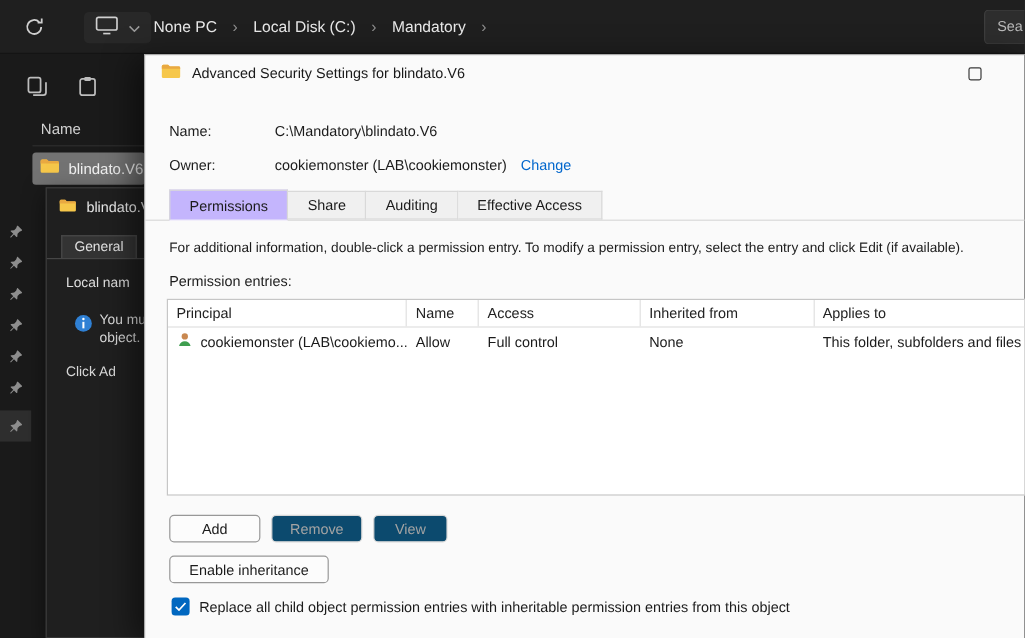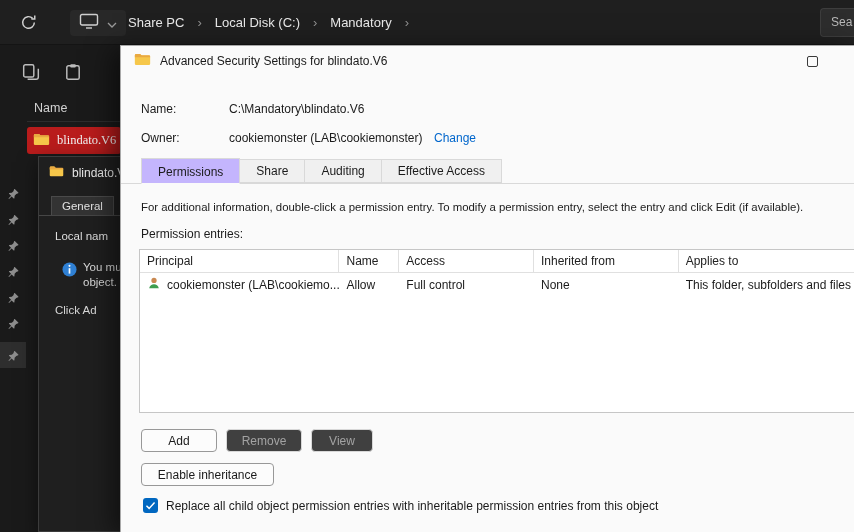--- a/index.html
+++ b/index.html
@@ -88,7 +88,7 @@
       </span>
     </span>
     <div class="crumbs">
-      <span class="crumb">Share PC</span>
+      <span class="crumb">None PC</span>
       <span class="crumb-sep">›</span>
       <span class="crumb">Local Disk (C:)</span>
       <span class="crumb-sep">›</span>

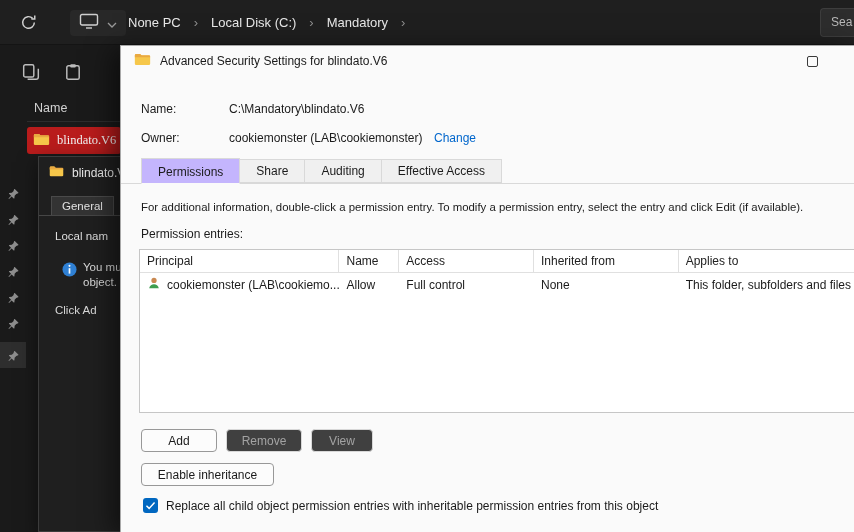--- a/index.html
+++ b/index.html
@@ -20,7 +20,7 @@
   .toolbtn { position:absolute; width:18px; height:18px; cursor:pointer; }
   .colname { position:absolute; left:34px; top:101px; font-size:12.5px; color:#d2d2d2; cursor:pointer; }
   .col-underline { position:absolute; left:27px; top:121px; width:93px; height:1px; background:#2d2d2d; }
-  .filerow { position:absolute; left:27px; top:127px; width:94px; height:27px; background:#b91c1c; border-radius:3px; display:flex; align-items:center; padding-left:6px; gap:7px; cursor:pointer; overflow:hidden;font-family:Liberation Serif, serif; }
+  .filerow { position:absolute; left:27px; top:127px; width:94px; height:27px; background:#737373; border-radius:3px; display:flex; align-items:center; padding-left:6px; gap:7px; cursor:pointer; overflow:hidden; }
   .filerow .fname { color:#f1f1f1; font-size:12.5px; white-space:nowrap; }
   .pin { position:absolute; left:7px; width:13px; height:13px; cursor:pointer; }
   .pin-hl { position:absolute; left:0; top:342px; width:26px; height:26px; background:#2e2e2e; }

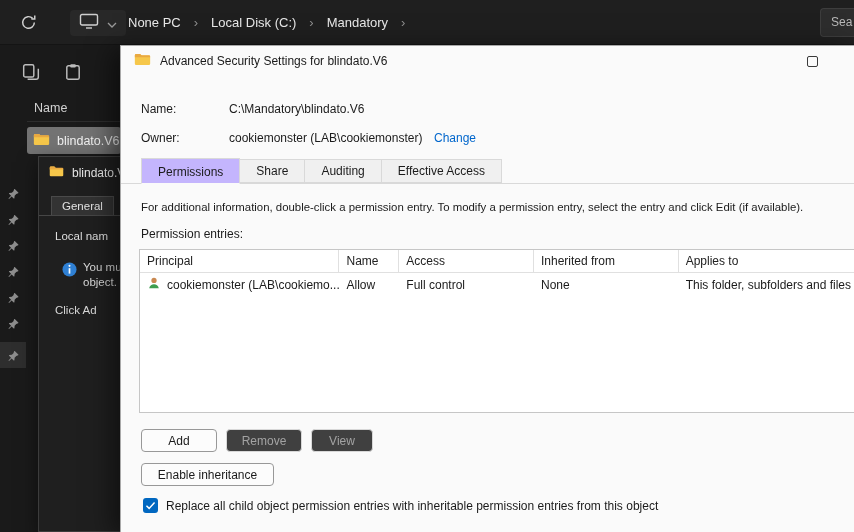--- a/index.html
+++ b/index.html
@@ -58,7 +58,7 @@
   .td { font-size:12px; color:#1b1b1b; padding-left:7px; white-space:nowrap; overflow:hidden; display:flex; align-items:center; gap:6px; }
   .c0 { width:200px; } .c1 { width:60px; } .c2 { width:135px; } .c3 { width:145px; } .c4 { width:240px; }
   .btn { position:absolute; height:23px; background:#fcfcfc; border:1px solid #989898; border-radius:4px; font-size:12px; color:#1b1b1b; text-align:center; padding-top:4px; cursor:pointer; }
-  .btn.disabled { background:#404040; border-color:#d8d8d8; color:#a3a3a3; cursor:default;text-align:center; }
+  .btn.disabled { background:#0c4a6e; border-color:#d8d8d8; color:#a3a3a3; cursor:default;text-align:center; }
   .chk { position:absolute; left:22px; top:452px; width:15px; height:15px; background:#0067c0; border-radius:3px; display:flex; align-items:center; justify-content:center; cursor:pointer; }
   .chk-label { position:absolute; left:45px; top:453px; font-size:12px; color:#1b1b1b; white-space:nowrap; }
 </style>

